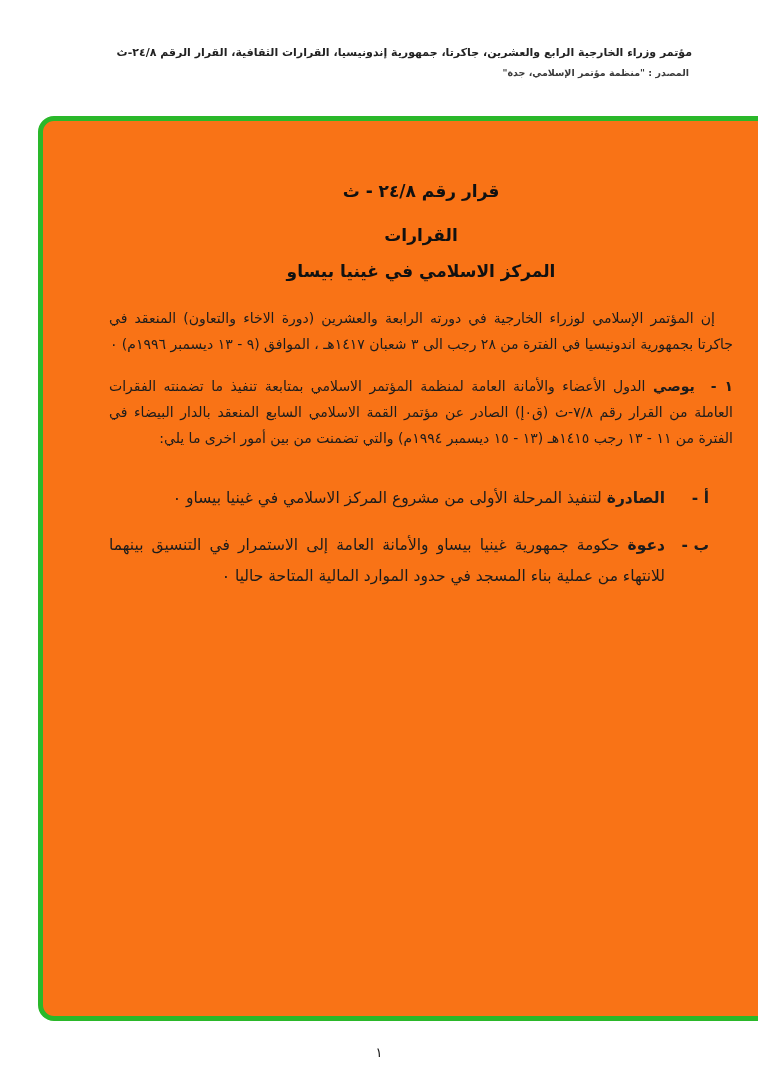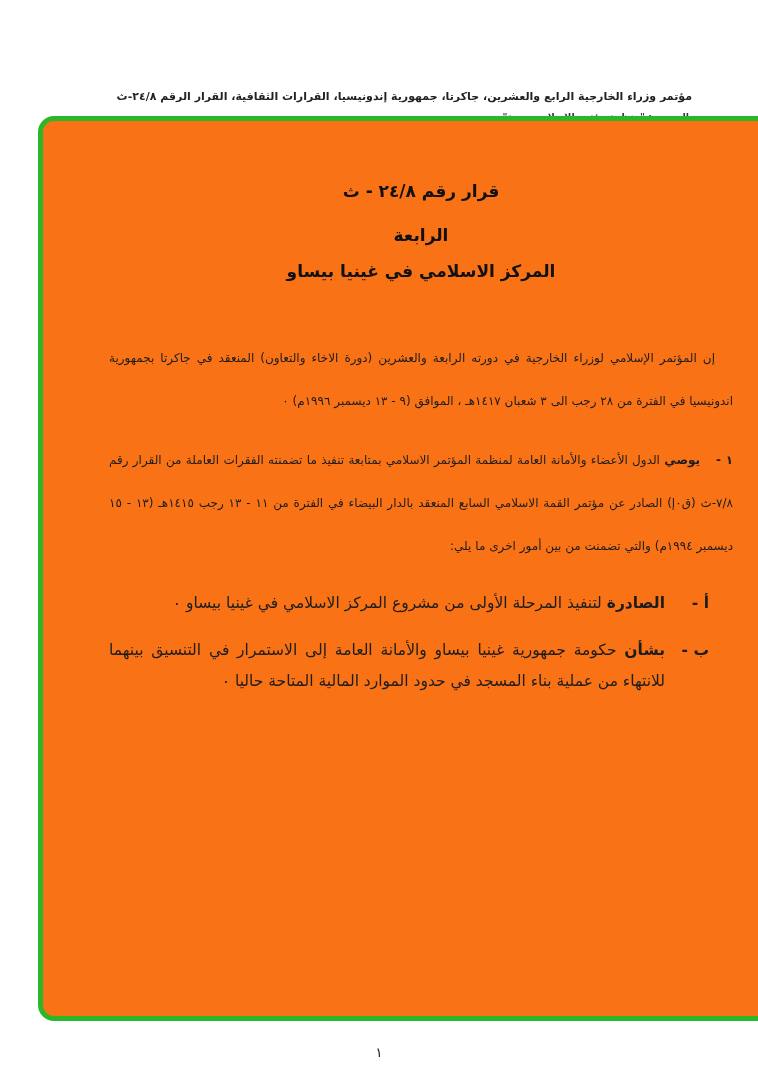--- a/index.html
+++ b/index.html
@@ -22,7 +22,6 @@
     left: 58px;
     direction: rtl;
     text-align: right;
-    margin-top: 44px;
   }
   .header-line1 {
     font-size: 11px;

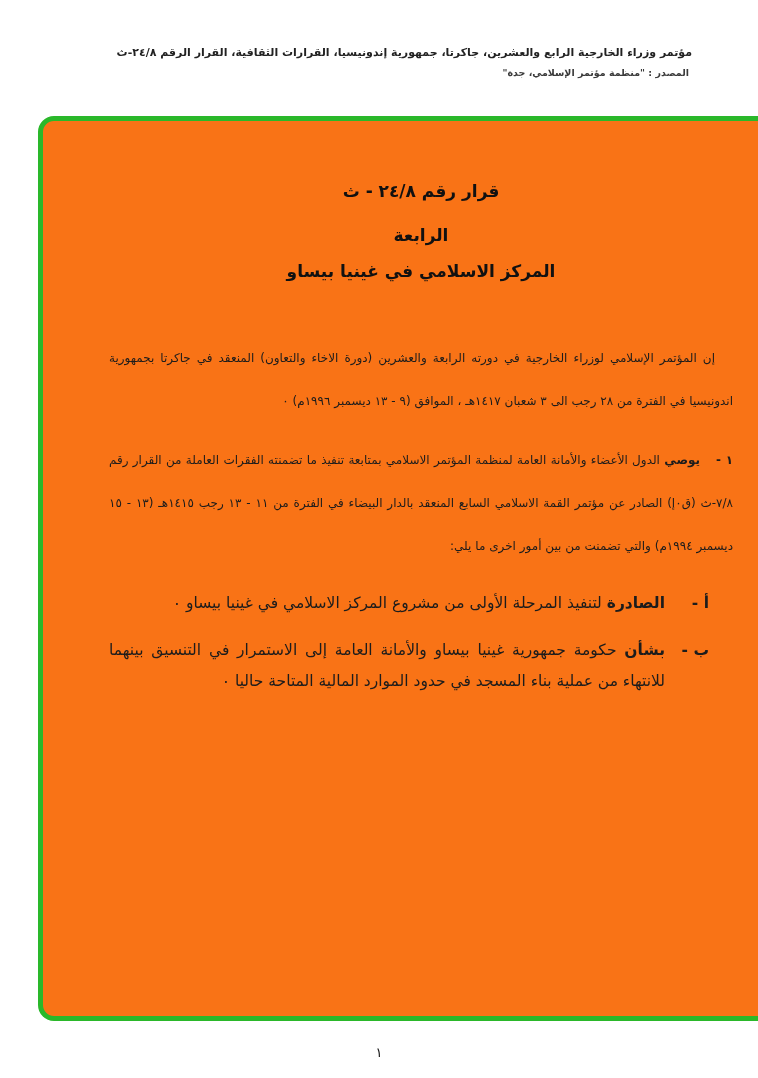--- a/index.html
+++ b/index.html
@@ -121,7 +121,7 @@
     <div class="content">
 
       <div class="title title-1">قرار رقم ٢٤/٨ - ث</div>
-      <div class="title title-2">الرابعة</div>
+      <div class="title title-2">القرارات</div>
       <div class="title title-3">المركز الاسلامي في غينيا بيساو</div>
 
       <p class="para indent">

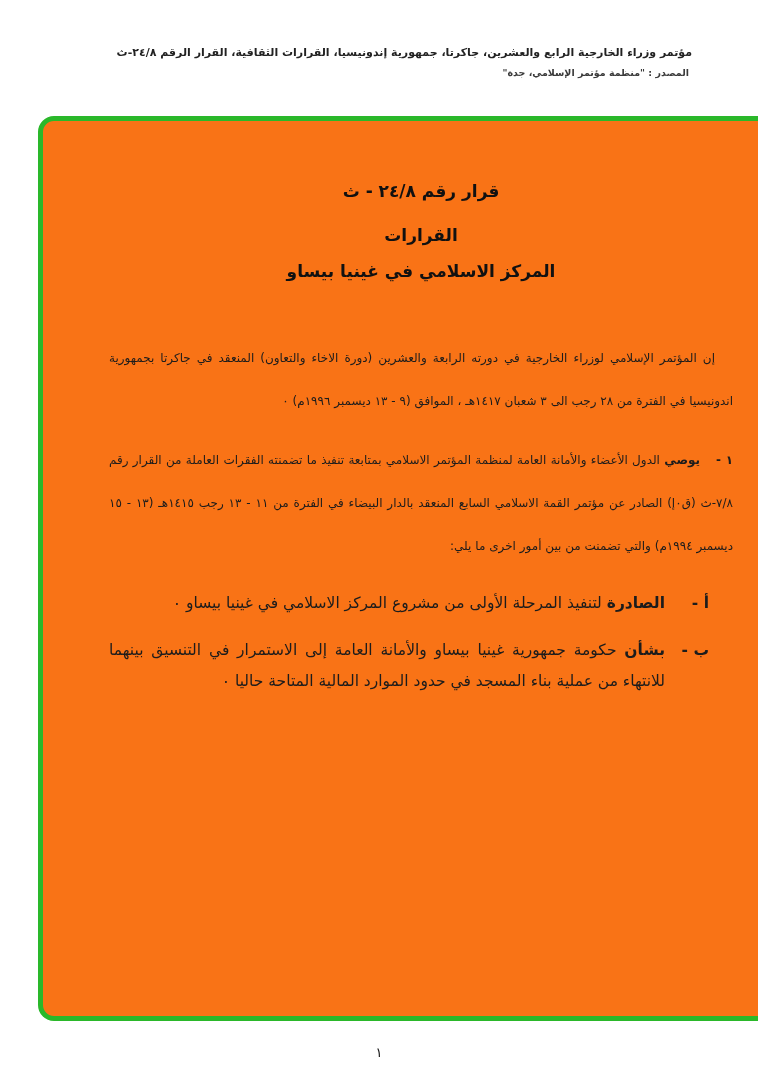--- a/index.html
+++ b/index.html
@@ -59,7 +59,7 @@
   }
   .title-1 { margin-bottom: 24px; }
   .title-2 { margin-bottom: 16px; }
-  .title-3 { margin-bottom: 56px; }
+  .title-3 { margin-bottom: 24px; }
   .para {
     font-size: 12px;
     line-height: 43px;

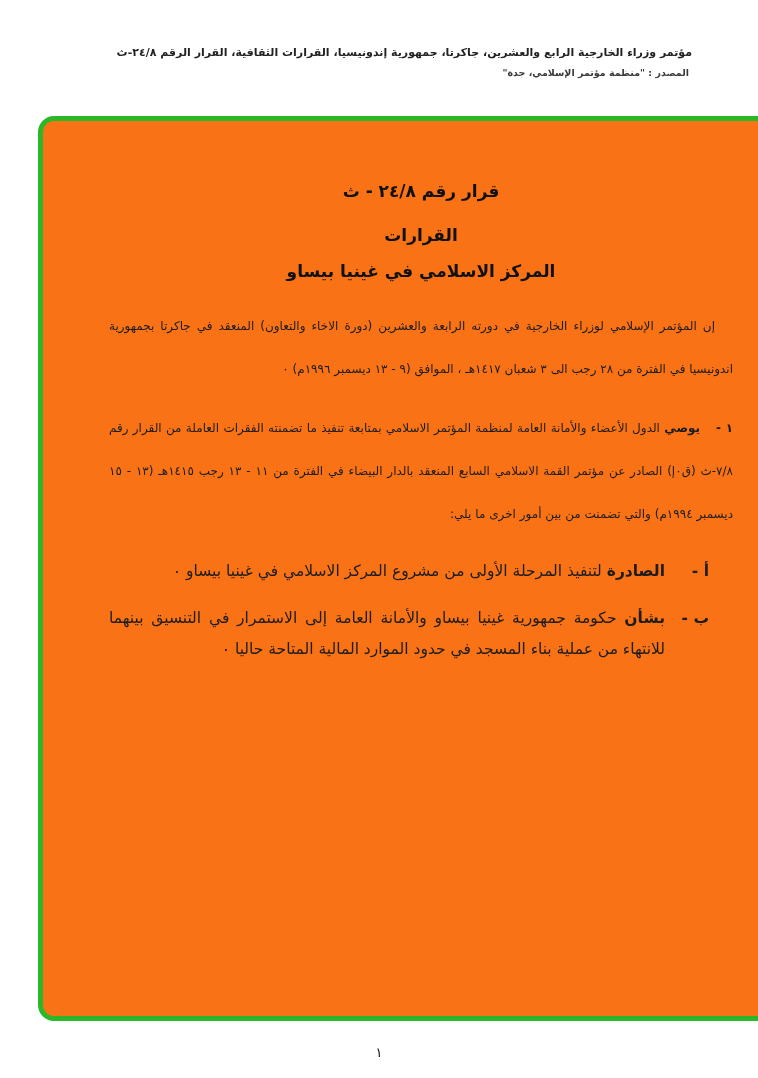--- a/index.html
+++ b/index.html
@@ -61,8 +61,8 @@
   .title-2 { margin-bottom: 16px; }
   .title-3 { margin-bottom: 24px; }
   .para {
-    font-size: 12px;
-    line-height: 43px;
+    font-size: 14px;
+    line-height: 26px;
     text-align: justify;
     margin: 0 0 16px 0;
   }

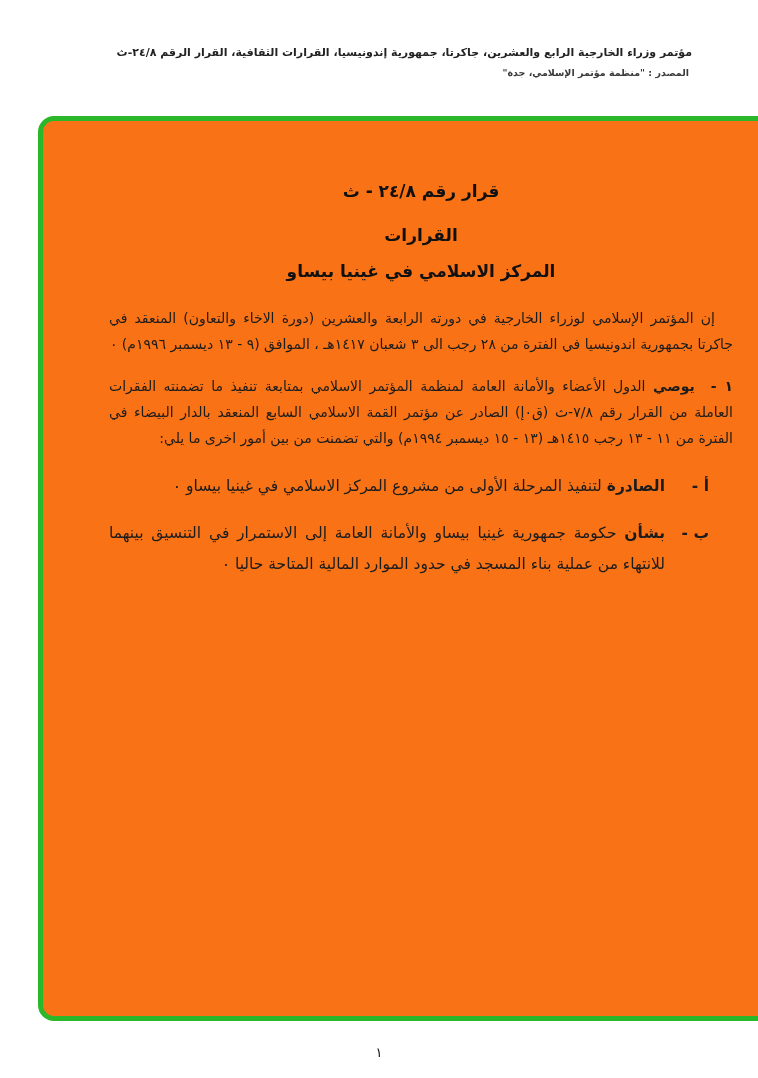--- a/index.html
+++ b/index.html
@@ -73,7 +73,7 @@
     text-indent: 18px;
   }
   .item {
-    margin-bottom: 20px;
+    margin-bottom: 32px;
   }
   .item .marker {
     font-weight: bold;

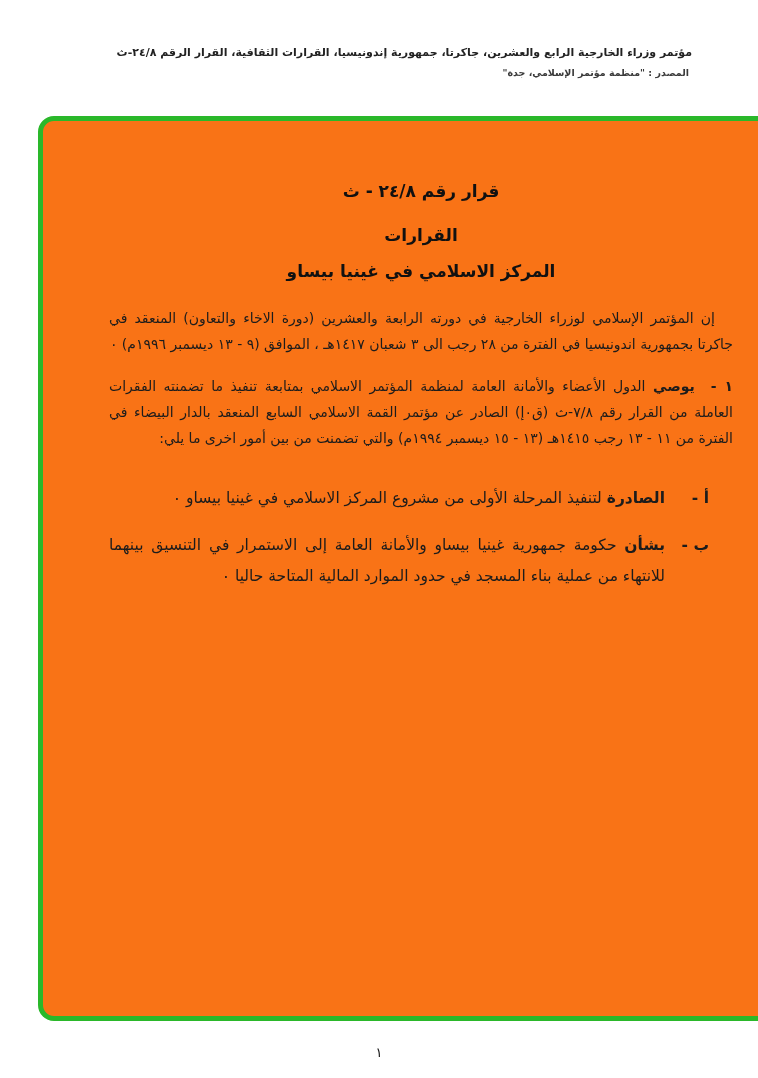--- a/index.html
+++ b/index.html
@@ -144,7 +144,7 @@
       <div class="subitem">
         <div class="marker">ب -</div>
         <div class="subtext">
-          <b>بشأن</b><span> حكومة جمهورية غينيا بيساو والأمانة العامة إلى الاستمرار في التنسيق بينهما للانتهاء من عملية بناء المسجد في حدود الموارد المالية المتاحة حاليا ٠</span>
+          <b>دعوة</b><span> حكومة جمهورية غينيا بيساو والأمانة العامة إلى الاستمرار في التنسيق بينهما للانتهاء من عملية بناء المسجد في حدود الموارد المالية المتاحة حاليا ٠</span>
         </div>
       </div>
 

